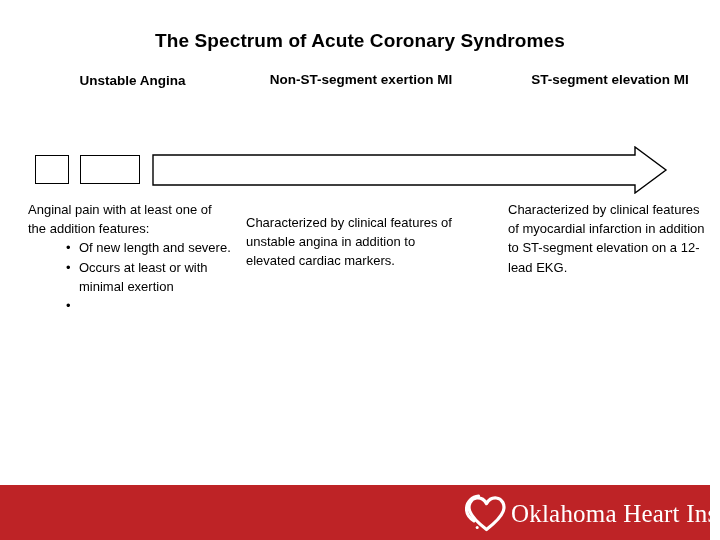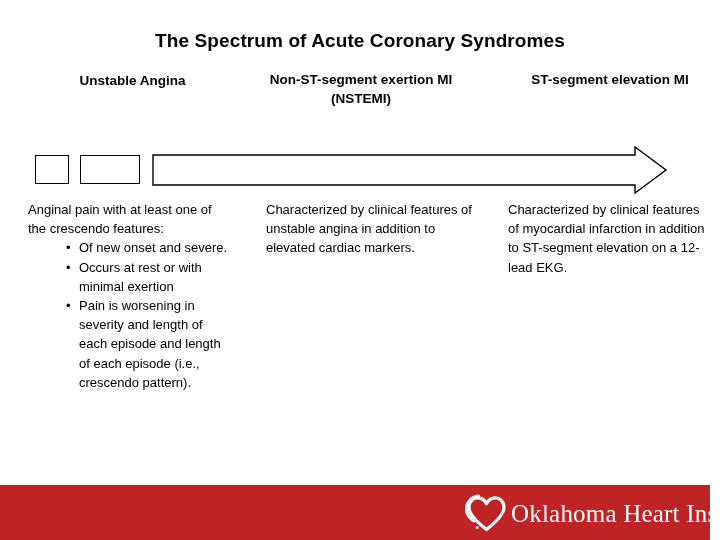--- a/index.html
+++ b/index.html
@@ -147,7 +147,6 @@
   </div>
   <div class="col-head c1">
     <div>Non-ST-segment exertion MI</div>
-    <div>(NSTEMI)</div>
   </div>
   <div class="col-head c2">
     <div>ST-segment elevation MI</div>

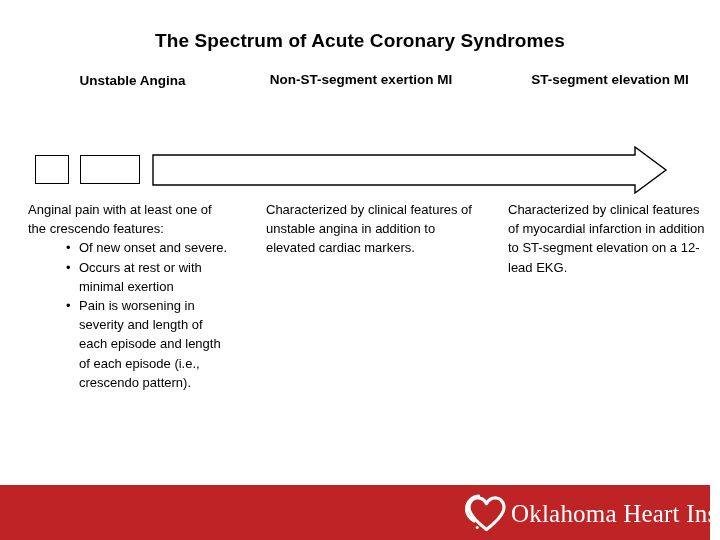--- a/index.html
+++ b/index.html
@@ -161,7 +161,7 @@
   </div>
 
   <div class="body-col c0">
-    <p>Anginal pain with at least one of the crescendo features:</p>
+    <p>Anginal pain with at least one of the addition features:</p>
     <ul class="bullets">
       <li>
         <span class="bullet-dot">•</span>

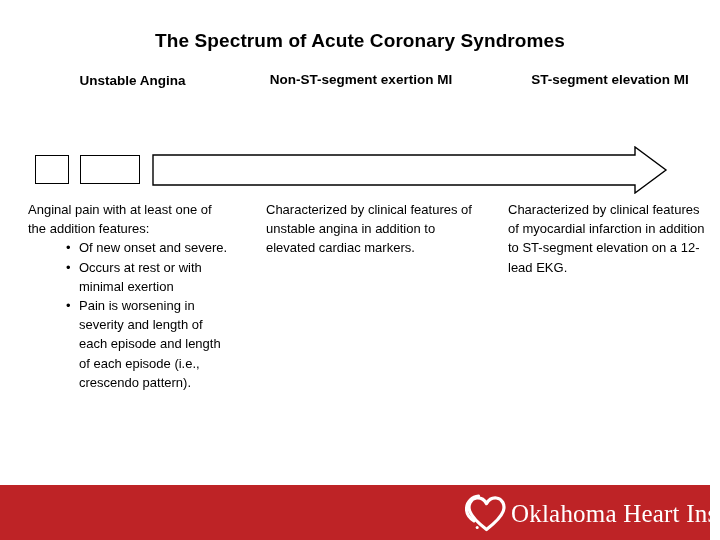--- a/index.html
+++ b/index.html
@@ -80,7 +80,7 @@
     line-height: 19.2px;
   }
   .body-col.c0 { left: 28px;  top: 200px; width: 205px; }
-  .body-col.c1 { left: 246px; top: 200px; width: 215px; margin-left: 20px; }
+  .body-col.c1 { left: 246px; top: 213px; width: 215px; }
   .body-col.c2 { left: 508px; top: 200px; width: 205px; }
 
   .body-col p {

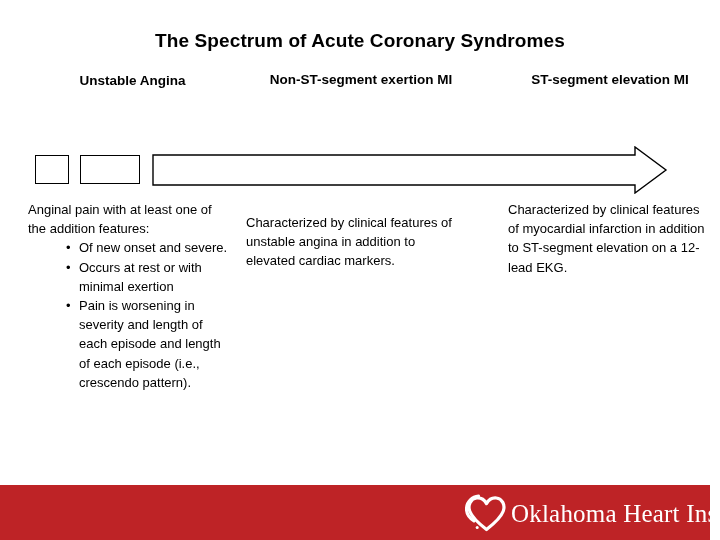--- a/index.html
+++ b/index.html
@@ -165,7 +165,7 @@
     <ul class="bullets">
       <li>
         <span class="bullet-dot">•</span>
-        <span>Of new onset and severe.</span>
+        <span>Of new length and severe.</span>
       </li>
       <li>
         <span class="bullet-dot">•</span>

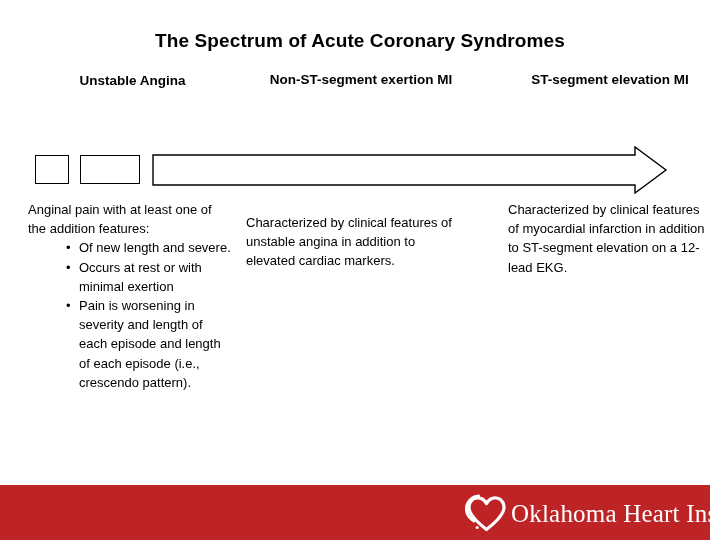--- a/index.html
+++ b/index.html
@@ -169,7 +169,7 @@
       </li>
       <li>
         <span class="bullet-dot">•</span>
-        <span>Occurs at rest or with minimal exertion</span>
+        <span>Occurs at least or with minimal exertion</span>
       </li>
       <li>
         <span class="bullet-dot">•</span>

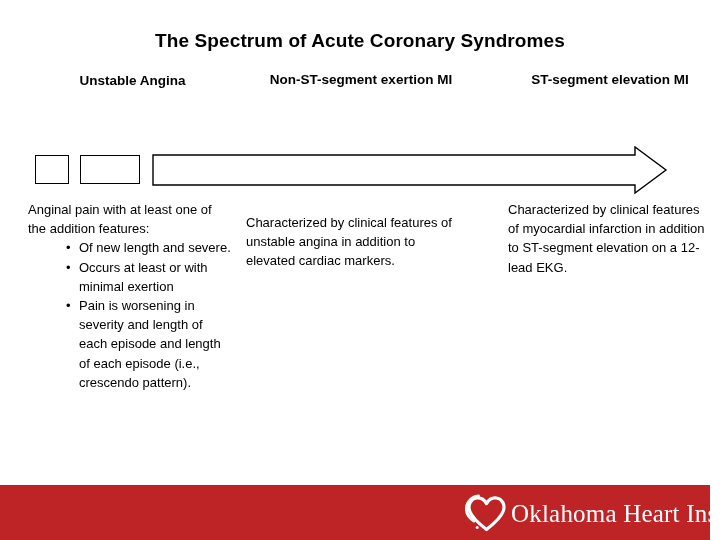--- a/index.html
+++ b/index.html
@@ -173,7 +173,6 @@
       </li>
       <li>
         <span class="bullet-dot">•</span>
-        <span>Pain is worsening in severity and length of each episode and length of each episode (i.e., crescendo pattern).</span>
       </li>
     </ul>
   </div>

